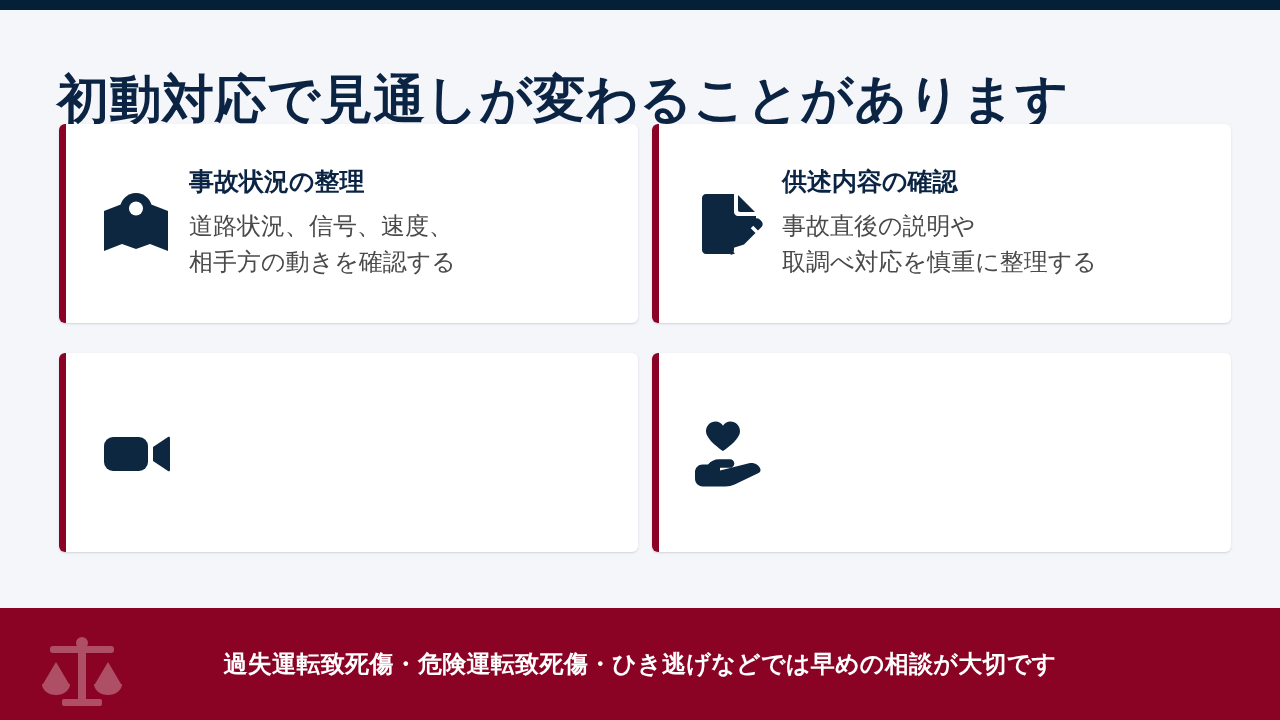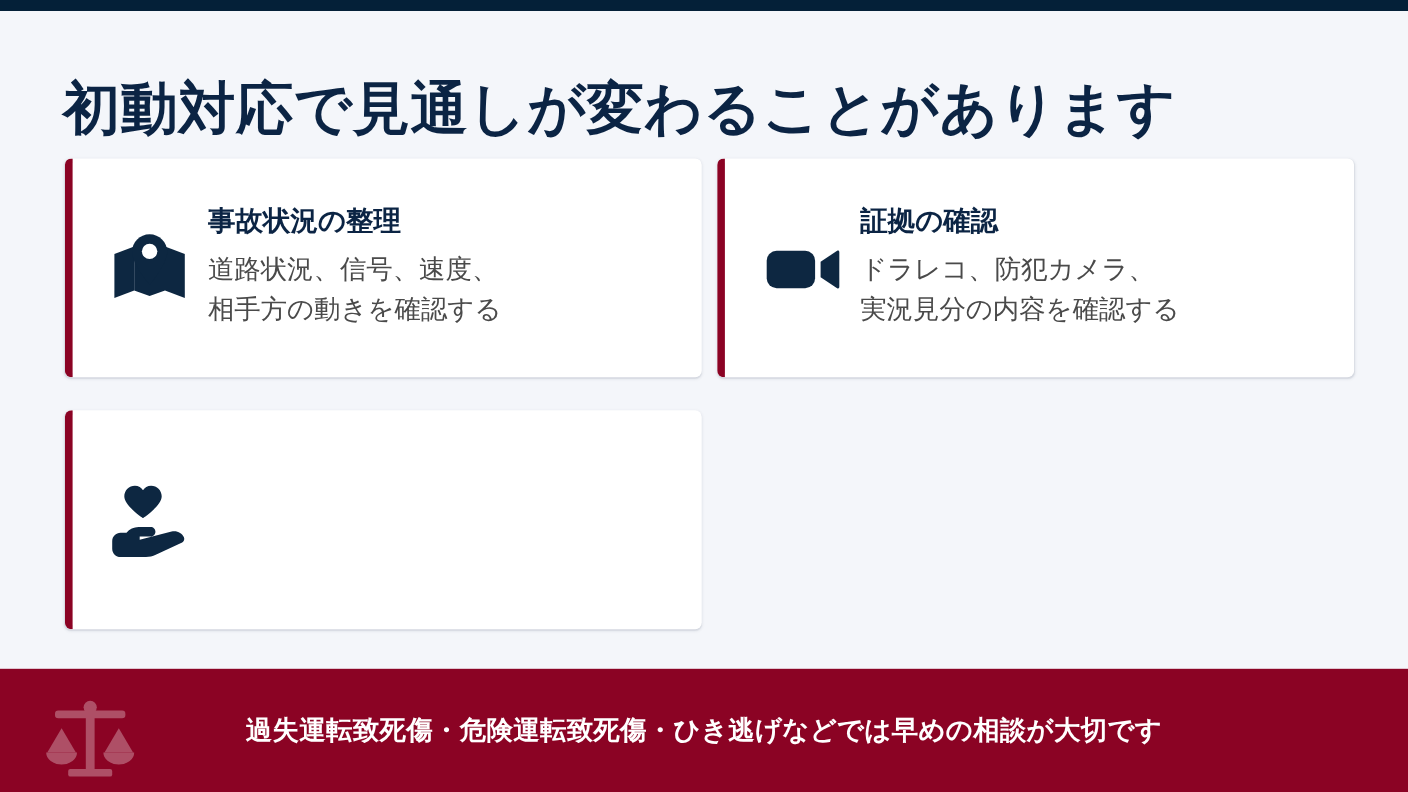--- a/index.html
+++ b/index.html
@@ -48,7 +48,7 @@
   #card-grid {
     position: absolute;
     left: 59px;
-    top: 144px;
+    top: 124px;
     width: 1172px;
     height: 428px;
     display: grid;

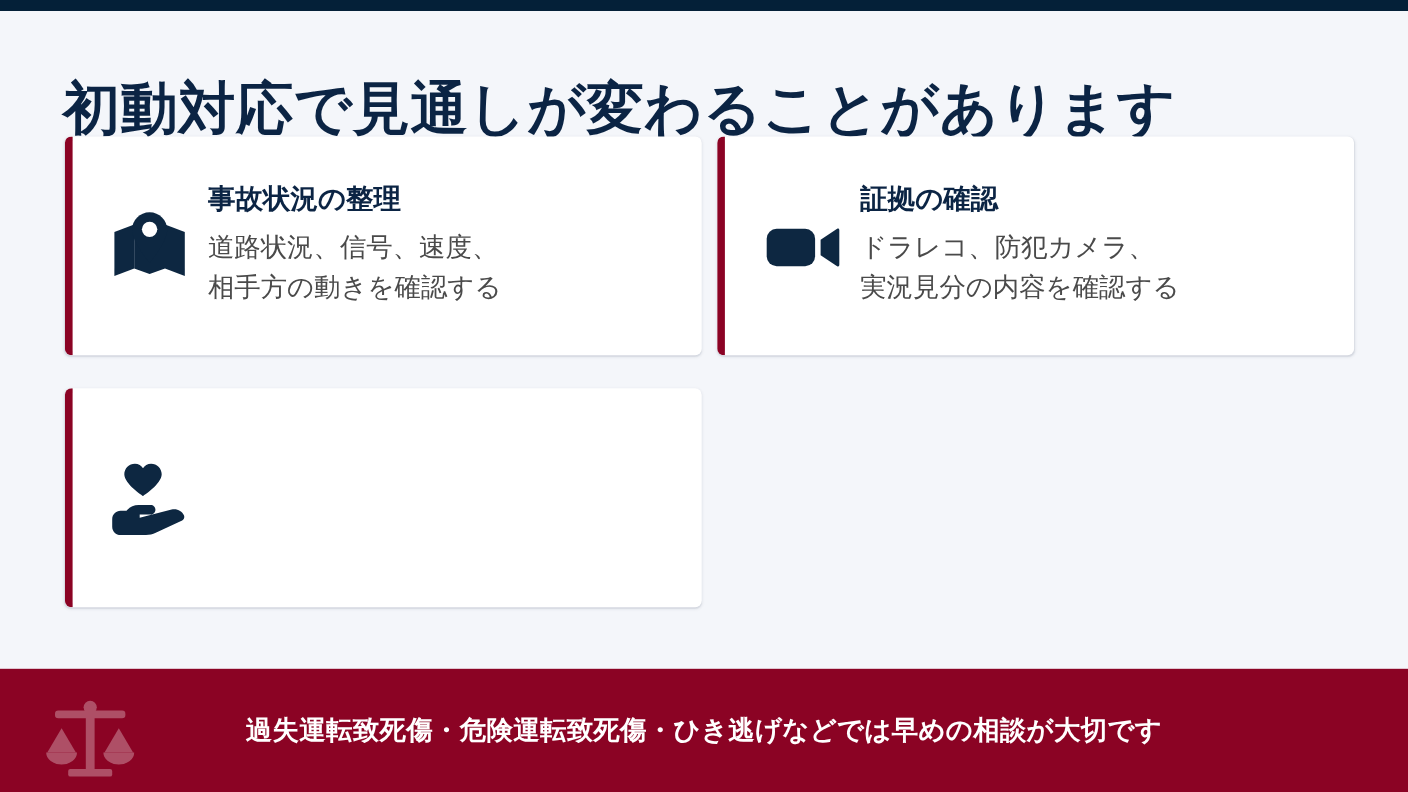--- a/index.html
+++ b/index.html
@@ -187,6 +187,31 @@
       </div>
     </div>
 
+    <div class="card" id="card-2">
+      <div class="card-accent"></div>
+      <div class="card-icon">
+        <svg width="74" height="74" viewBox="0 0 74 74" aria-hidden="true">
+          <g fill="#0d2741">
+
+            <path d="M10 11 C10 8.8 11.8 7 14 7 L42 7 L42 25 C42 27.2 43.8 29 46 29 L64 29 L64 36
+                     L42 58 L42 63 C42 65.2 40.2 67 38 67 L14 67 C11.8 67 10 65.2 10 63 Z"></path>
+
+            <path d="M46 8 L63 25 L48 25 C46.9 25 46 24.1 46 23 Z"></path>
+
+            <path d="M41 61 L44.5 50 L56 38.5 L63.5 46 L52 57.5 Z"></path>
+
+            <path d="M58.5 36 L62 32.5 C63.6 30.9 66.2 30.9 67.8 32.5 L69.5 34.2 C71.1 35.8 71.1 38.4 69.5 40 L66 43.5 Z"></path>
+
+            <path d="M40 63.5 L38.5 68 L43 66.5 Z"></path>
+          </g>
+        </svg>
+      </div>
+      <div class="card-body">
+        <div class="card-heading">供述内容の確認</div>
+        <div class="card-desc">事故直後の説明や
+取調べ対応を慎重に整理する</div>
+      </div>
+    </div>
 
     <div class="card" id="card-3">
       <div class="card-accent"></div>

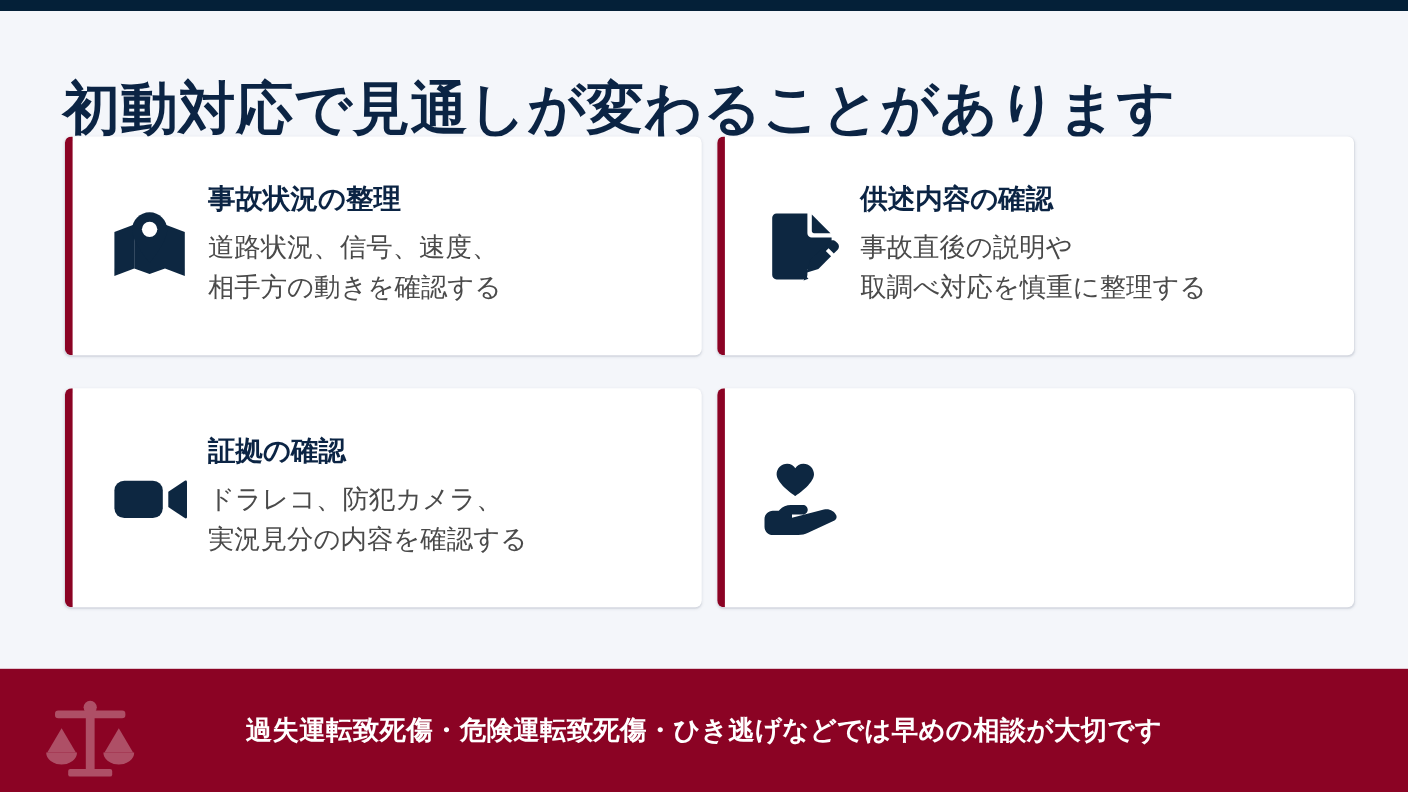--- a/index.html
+++ b/index.html
@@ -225,11 +225,6 @@
           </g>
         </svg>
       </div>
-      <div class="card-body">
-        <div class="card-heading">証拠の確認</div>
-        <div class="card-desc">ドラレコ、防犯カメラ、
-実況見分の内容を確認する</div>
-      </div>
     </div>
 
     <div class="card" id="card-4">

